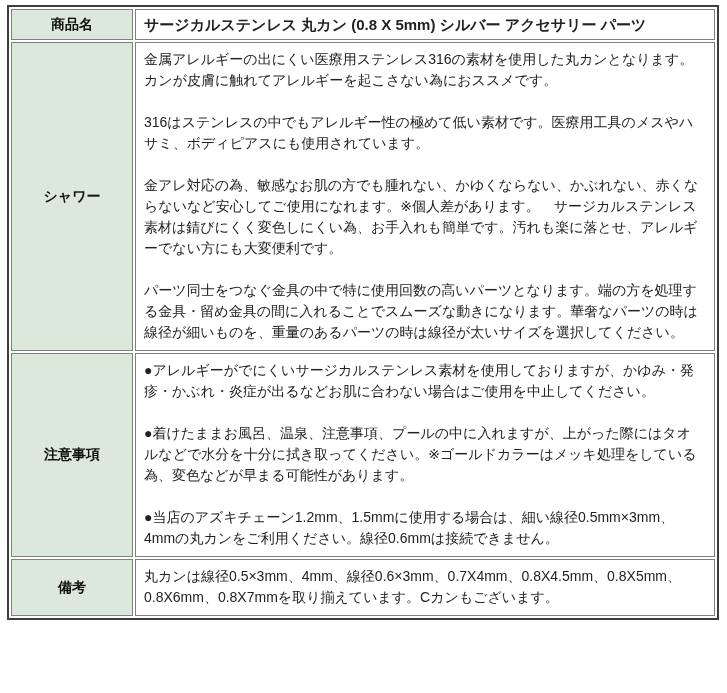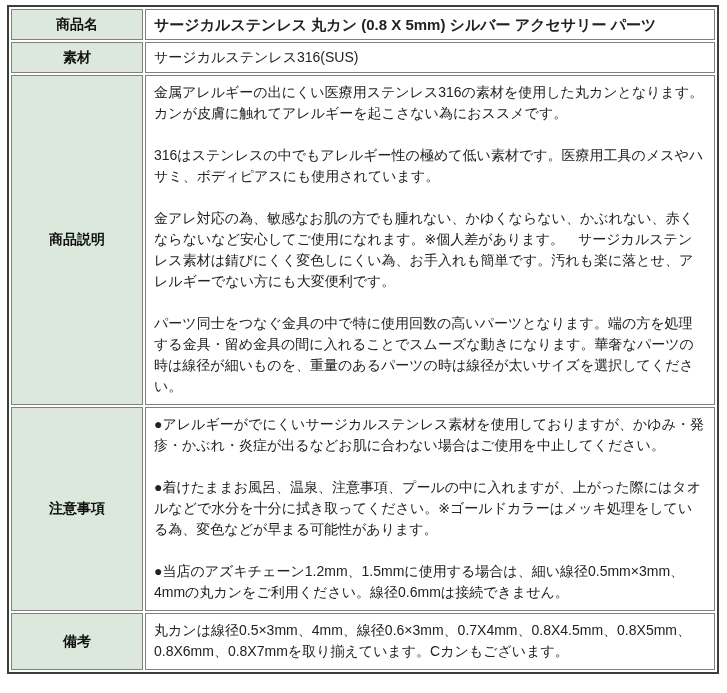--- a/index.html
+++ b/index.html
@@ -32,7 +32,7 @@
     background: #ffffff;
   }
   table.spec-table th {
-    width: 132px;
+    width: 122px;
     background: var(--header-bg, #dce8dc);
     border: 1px solid var(--cell-border, #808080);
     font-size: 14px;

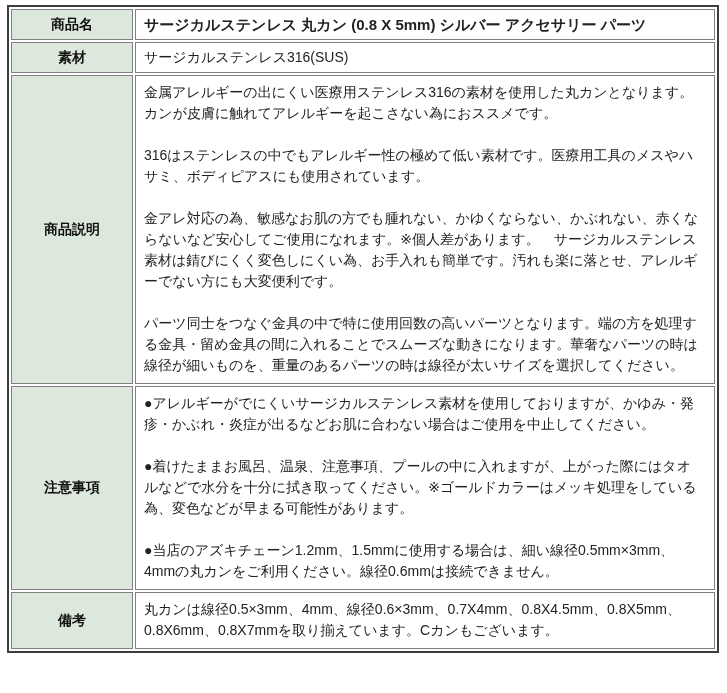--- a/index.html
+++ b/index.html
@@ -70,10 +70,6 @@
       <th>商品名</th>
       <td>サージカルステンレス 丸カン (0.8 X 5mm) シルバー アクセサリー パーツ</td>
     </tr>
-    <tr class="small-row">
-      <th>素材</th>
-      <td>サージカルステンレス316(SUS)</td>
-    </tr>
     <tr class="tall-row">
       <th>商品説明</th>
       <td>金属アレルギーの出にくい医療用ステンレス316の素材を使用した丸カンとなります。カンが皮膚に触れてアレルギーを起こさない為におススメです。

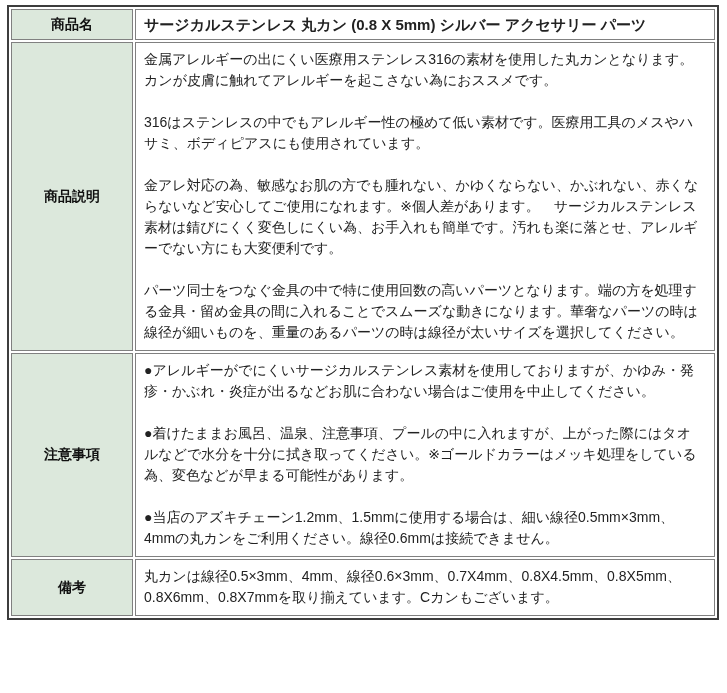--- a/index.html
+++ b/index.html
@@ -71,7 +71,7 @@
       <td>サージカルステンレス 丸カン (0.8 X 5mm) シルバー アクセサリー パーツ</td>
     </tr>
     <tr class="tall-row">
-      <th>商品説明</th>
+      <th>シャワー</th>
       <td>金属アレルギーの出にくい医療用ステンレス316の素材を使用した丸カンとなります。カンが皮膚に触れてアレルギーを起こさない為におススメです。
 
 316はステンレスの中でもアレルギー性の極めて低い素材です。医療用工具のメスやハサミ、ボディピアスにも使用されています。

